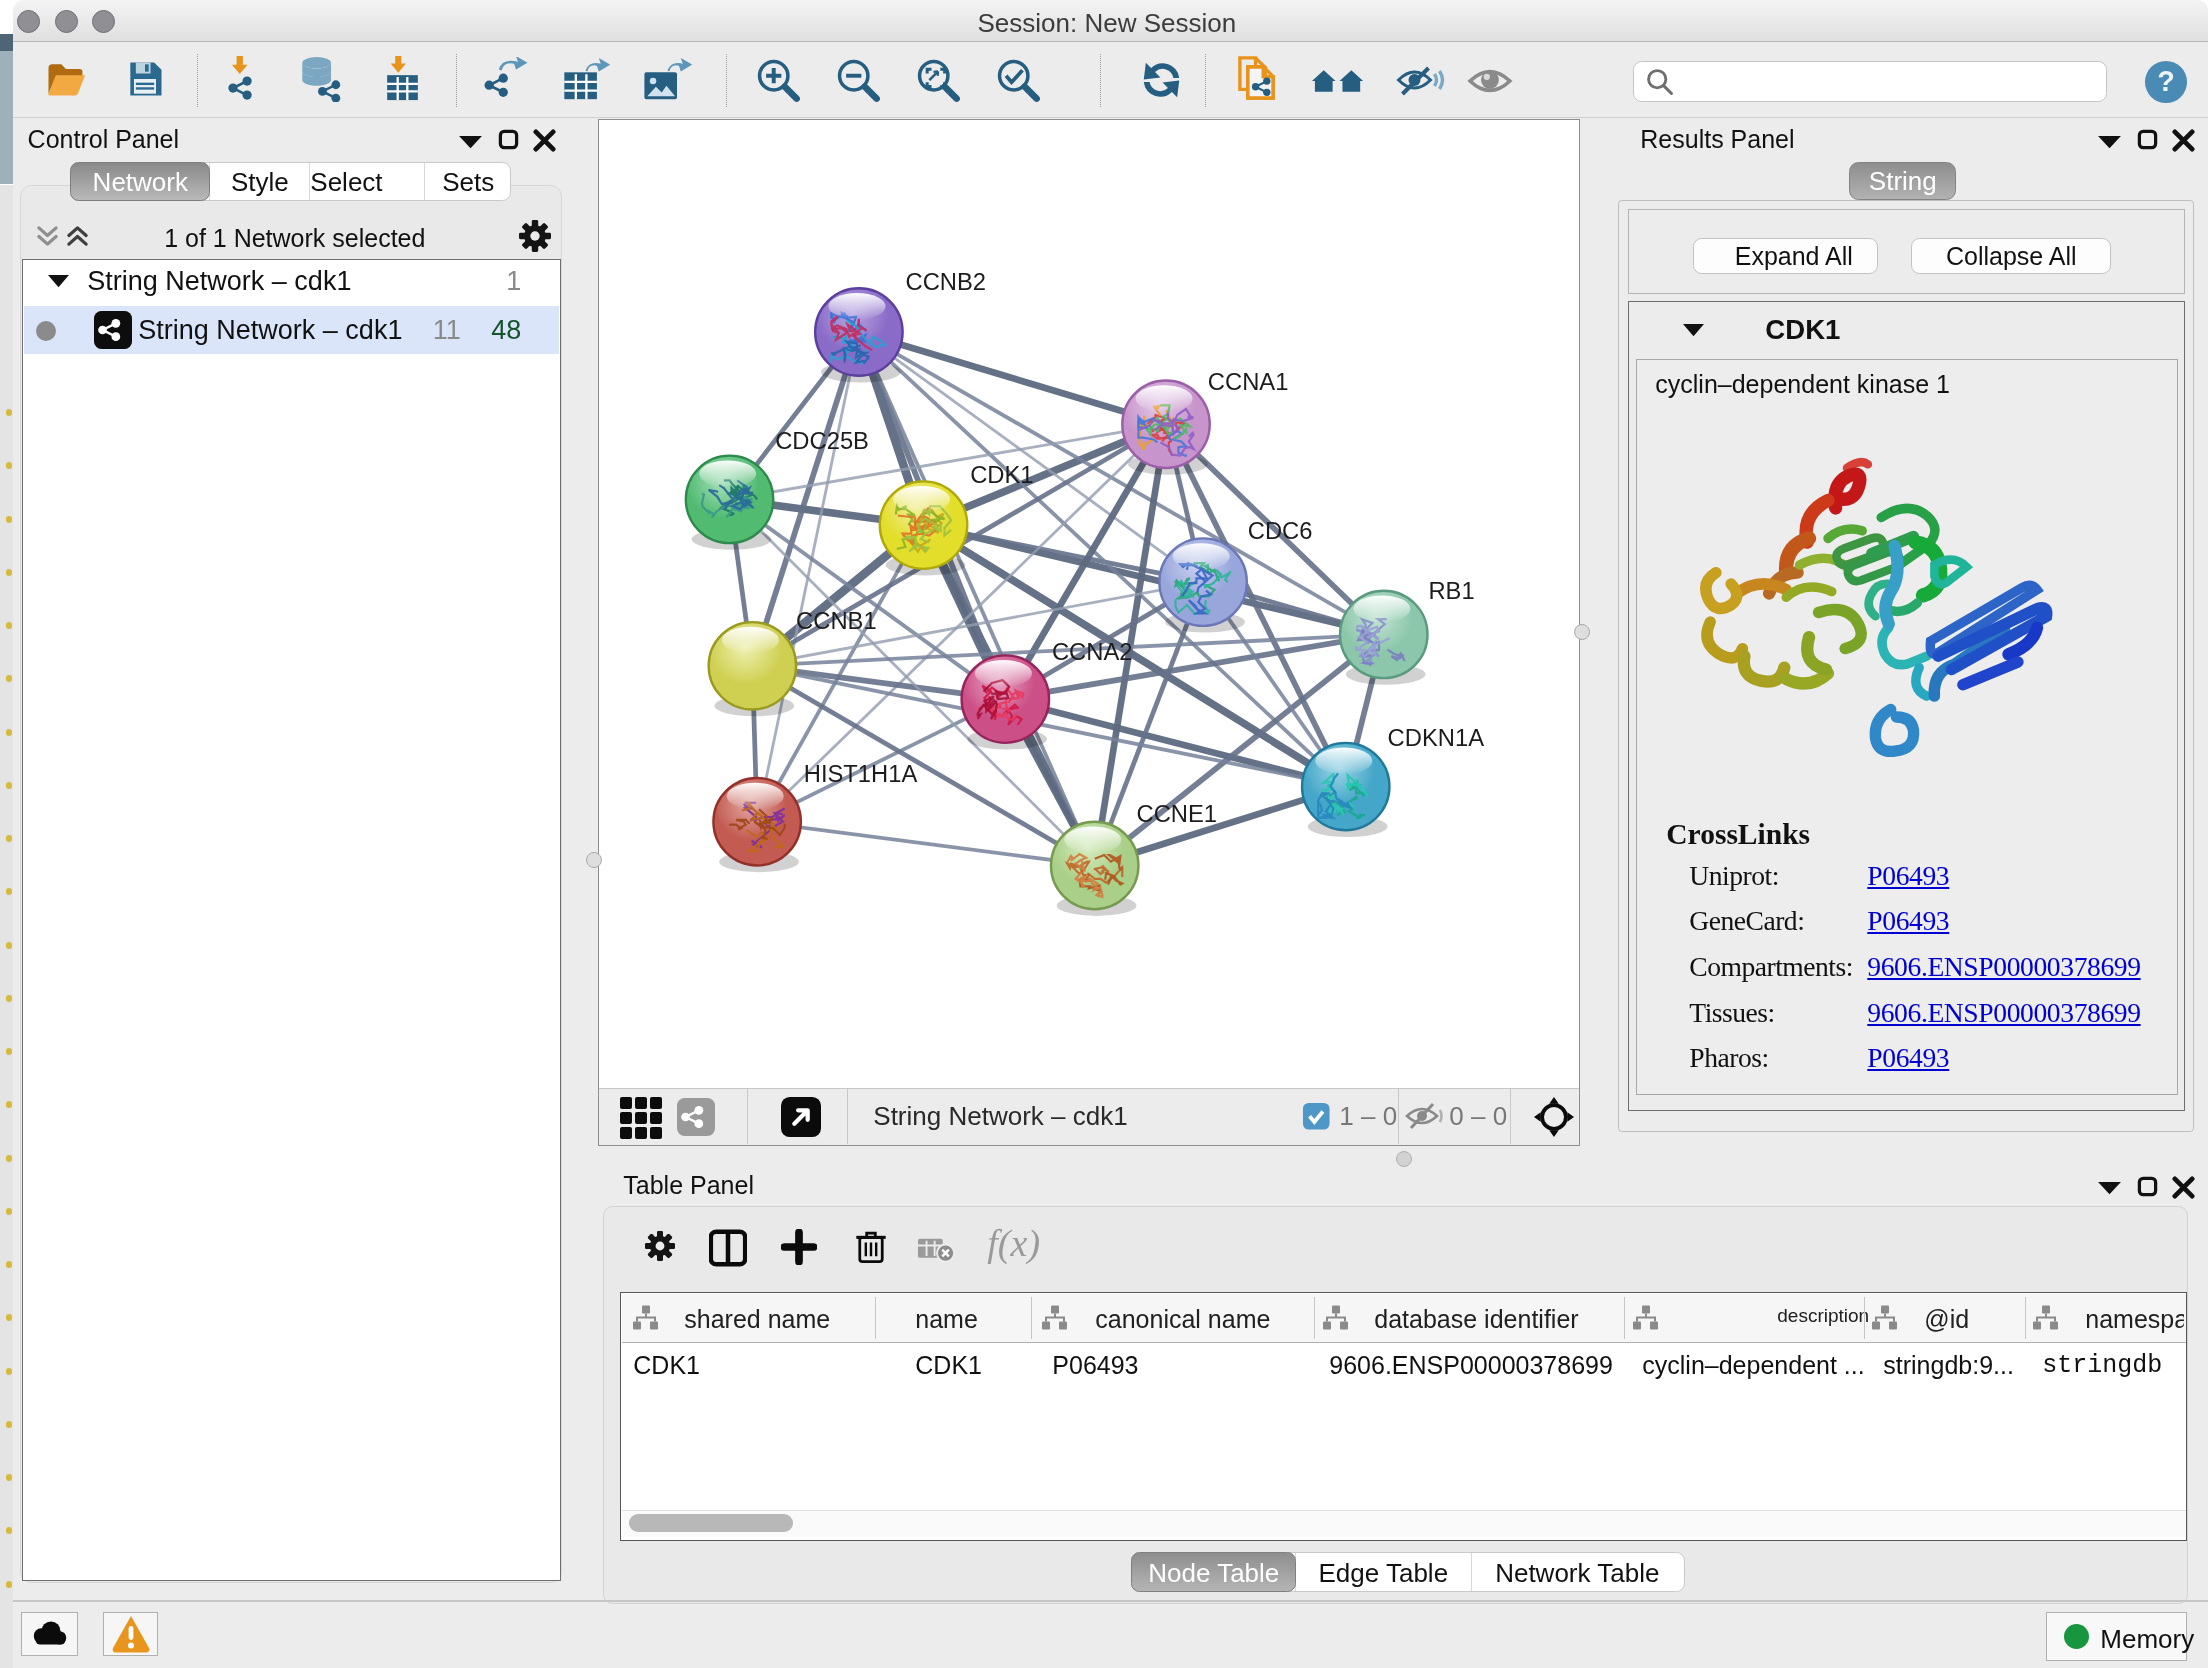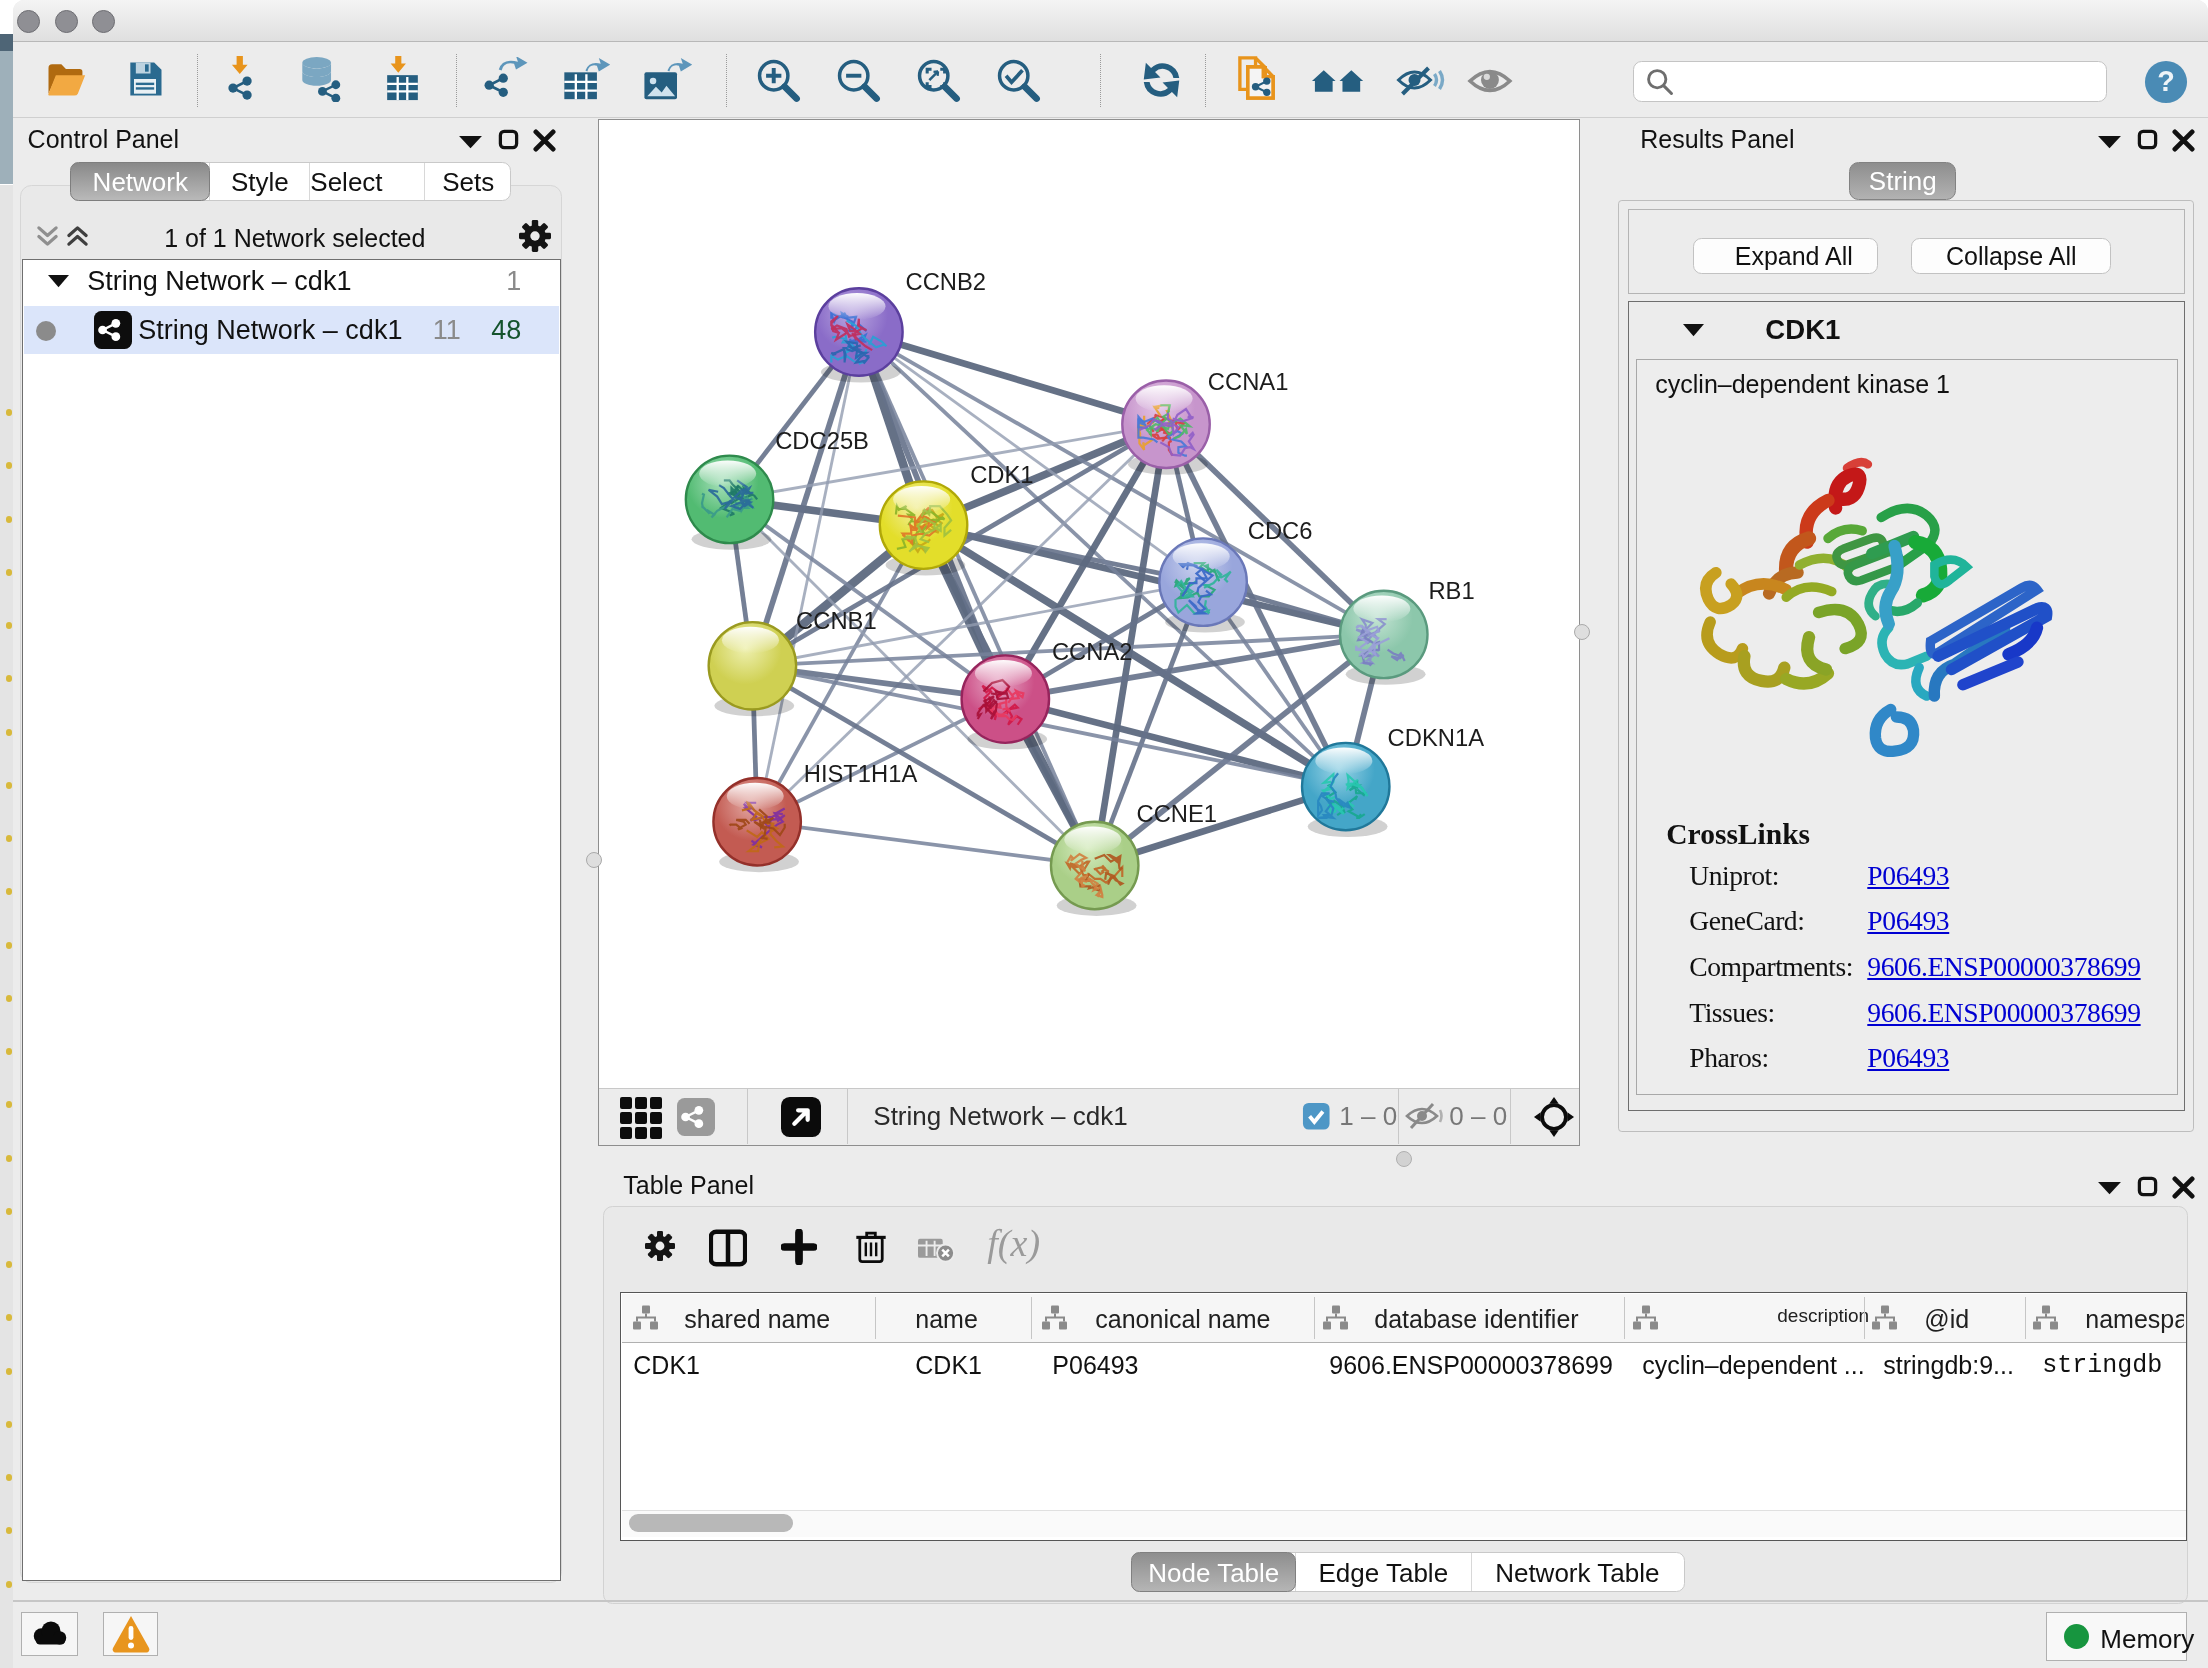--- a/index.html
+++ b/index.html
@@ -38,6 +38,7 @@
 <div class="abs" style="left:3.8px;top:9.5px;width:23px;height:23px;border-radius:50%;background:#8f8f94;border:1px solid #6e6e73;"></div>
 <div class="abs" style="left:42px;top:9.5px;width:23px;height:23px;border-radius:50%;background:#8f8f94;border:1px solid #6e6e73;"></div>
 <div class="abs" style="left:79px;top:9.5px;width:23px;height:23px;border-radius:50%;background:#8f8f94;border:1px solid #6e6e73;"></div>
+<div class="txt" style="left:846px;top:7.6px;width:495px;text-align:center;font-size:26px;color:#3c3c3c;">Session: New Session</div>
 <div class="abs" style="left:0px;top:43px;width:2195px;height:75px;background:#ececec;border-bottom:1px solid #cfcfcf;"></div>
 <svg class="abs" style="left:29.5px;top:57px;" width="44" height="44" viewBox="0 0 48 48">
         <path d="M6 40 L6 12 Q6 8 10 8 L20 8 L25 13 L40 13 Q43 13 43 16 L43 22 L14 22 Z" fill="#b06a10"></path>

